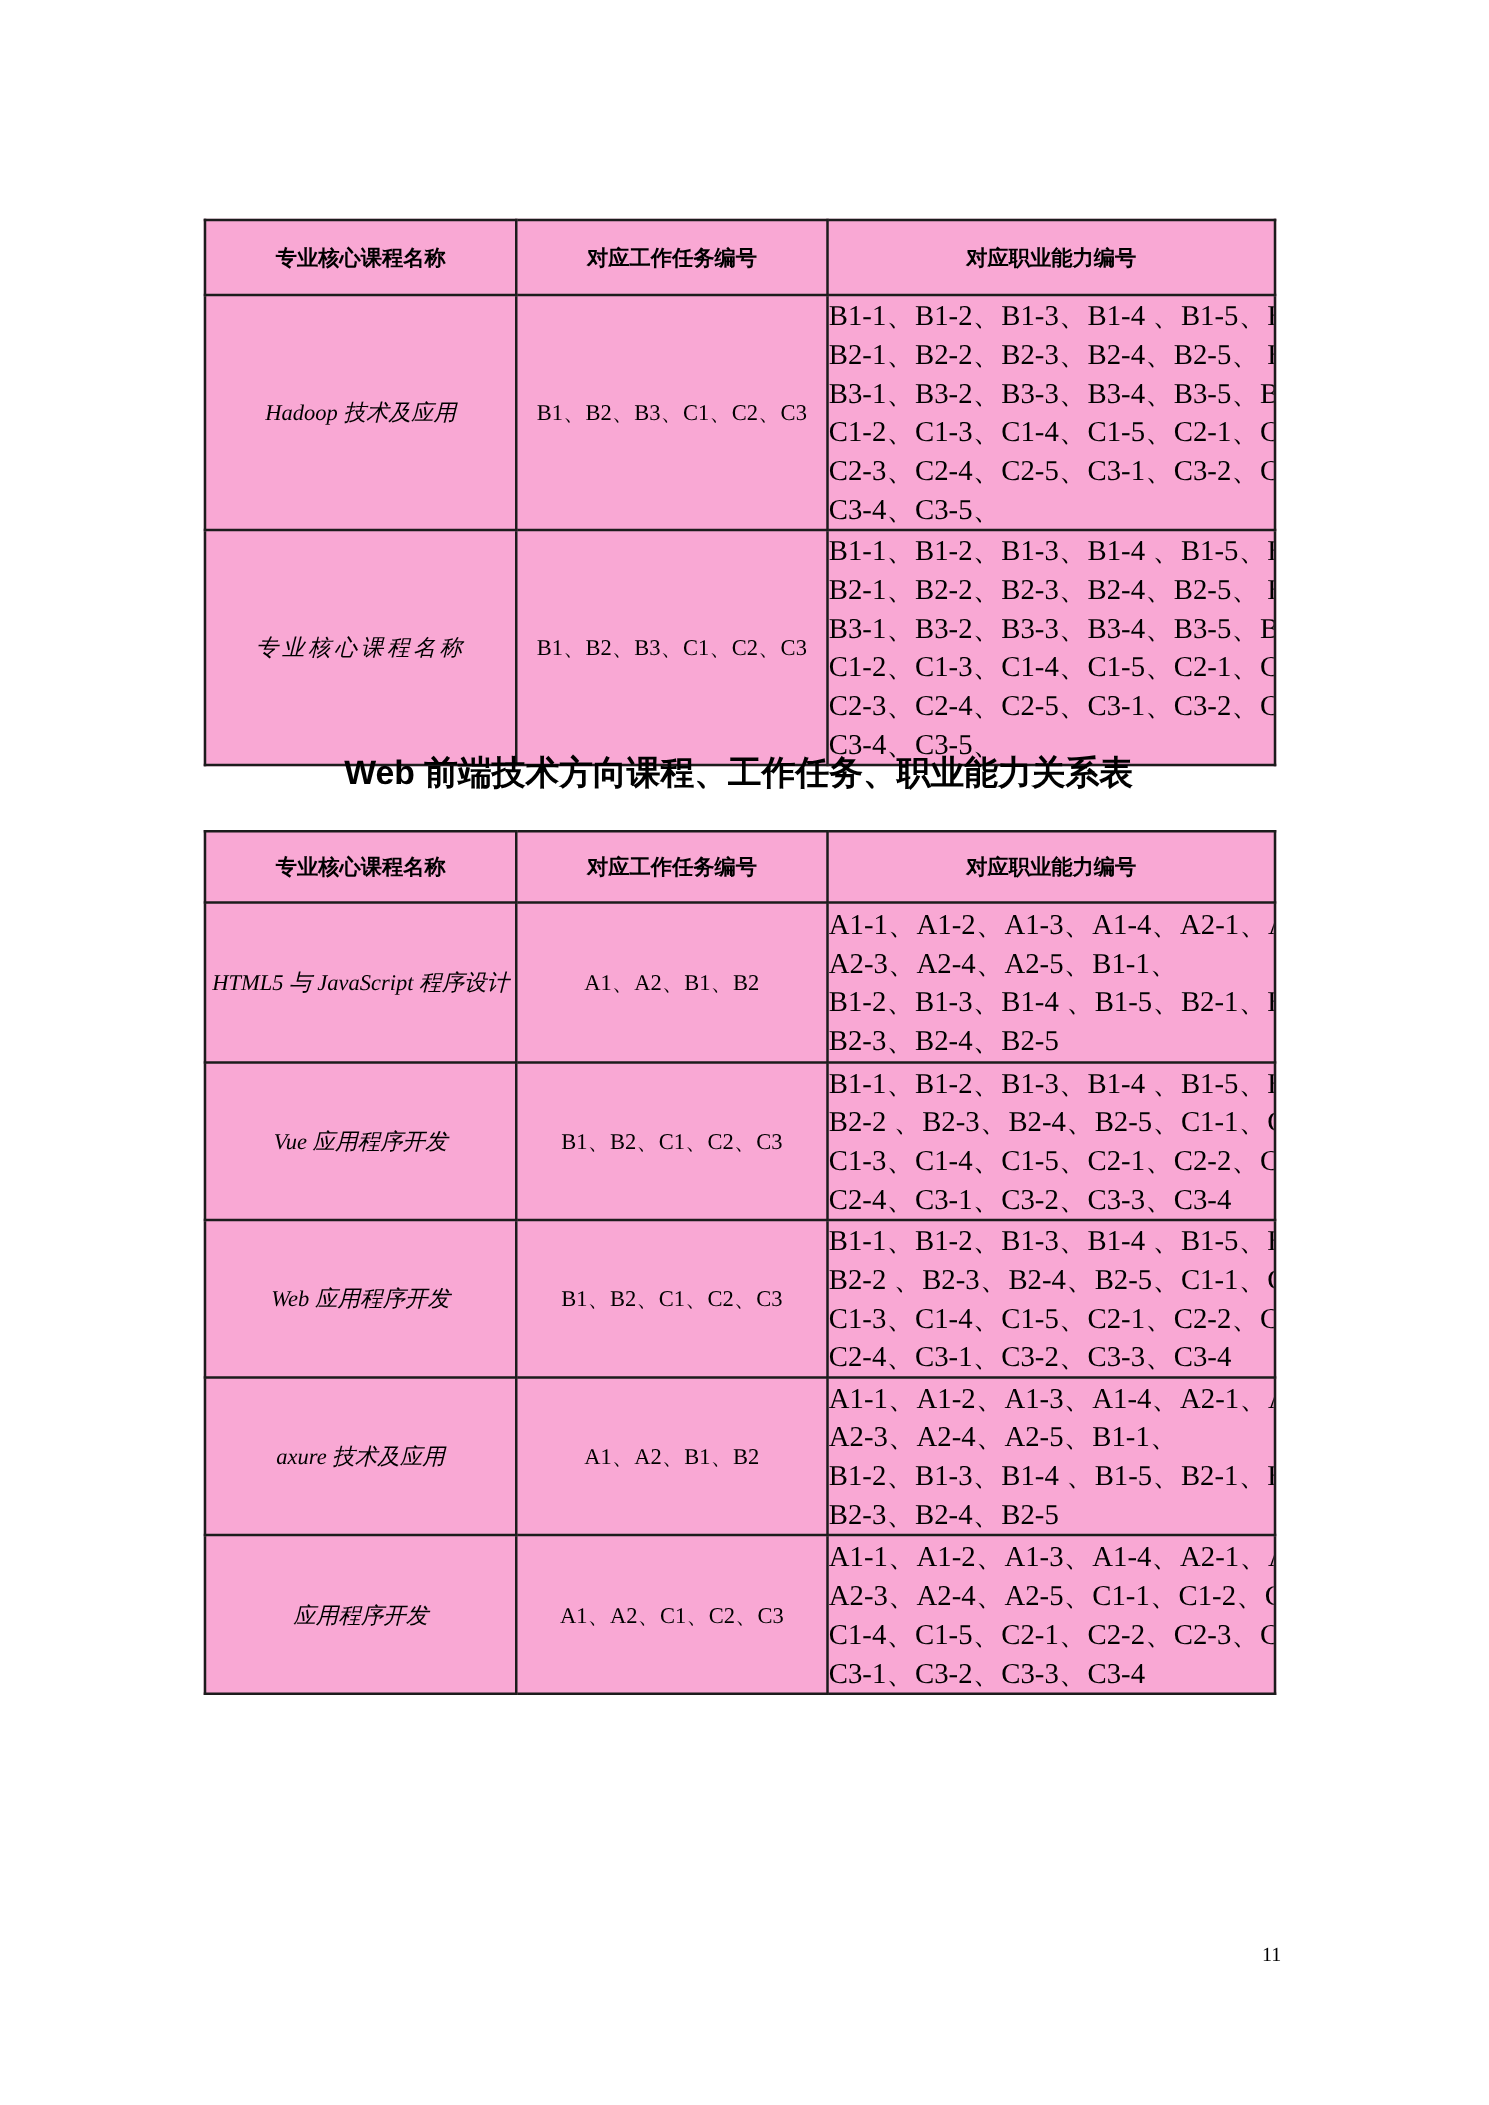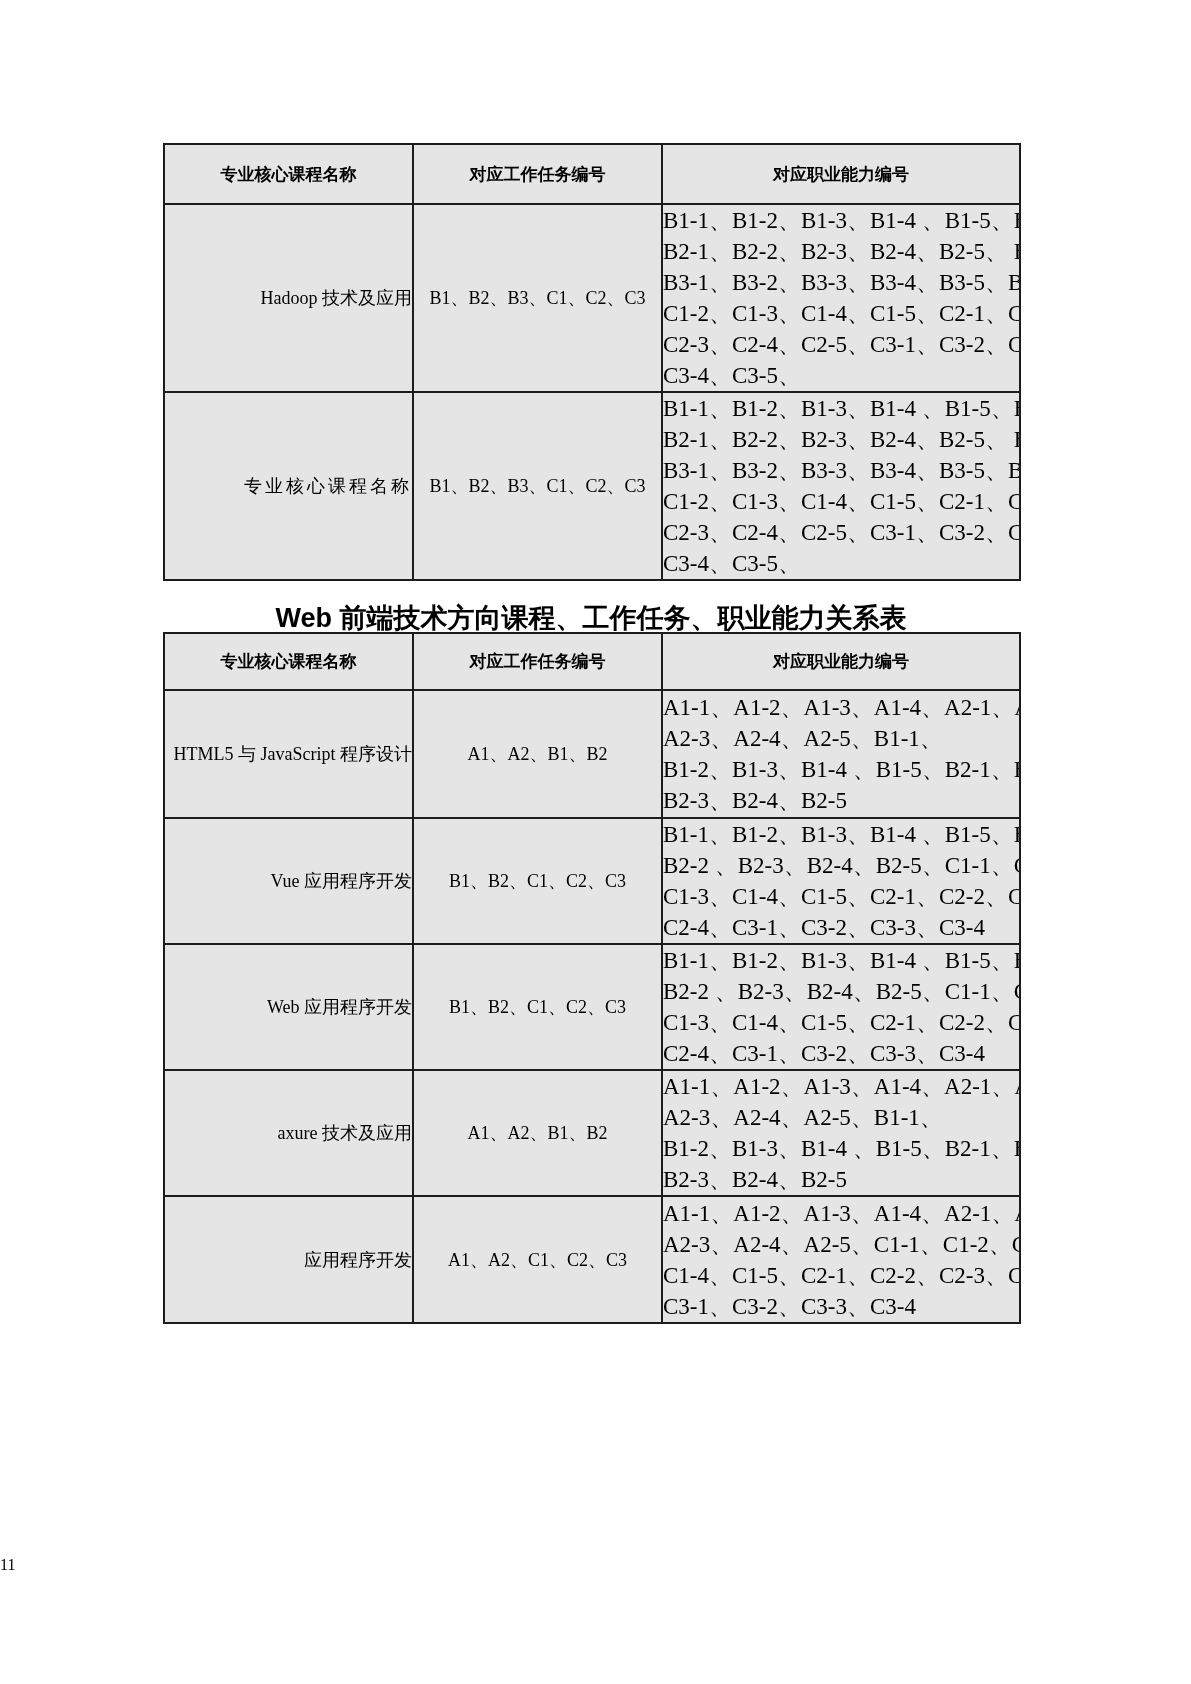--- a/index.html
+++ b/index.html
@@ -18,7 +18,8 @@
     position: absolute;
     border-collapse: collapse;
     table-layout: fixed;
-    background: #e5e5e5;
+    background: #f9a8d4;
+    margin-top: 32px;
   }
   .doc-table th,
   .doc-table td {

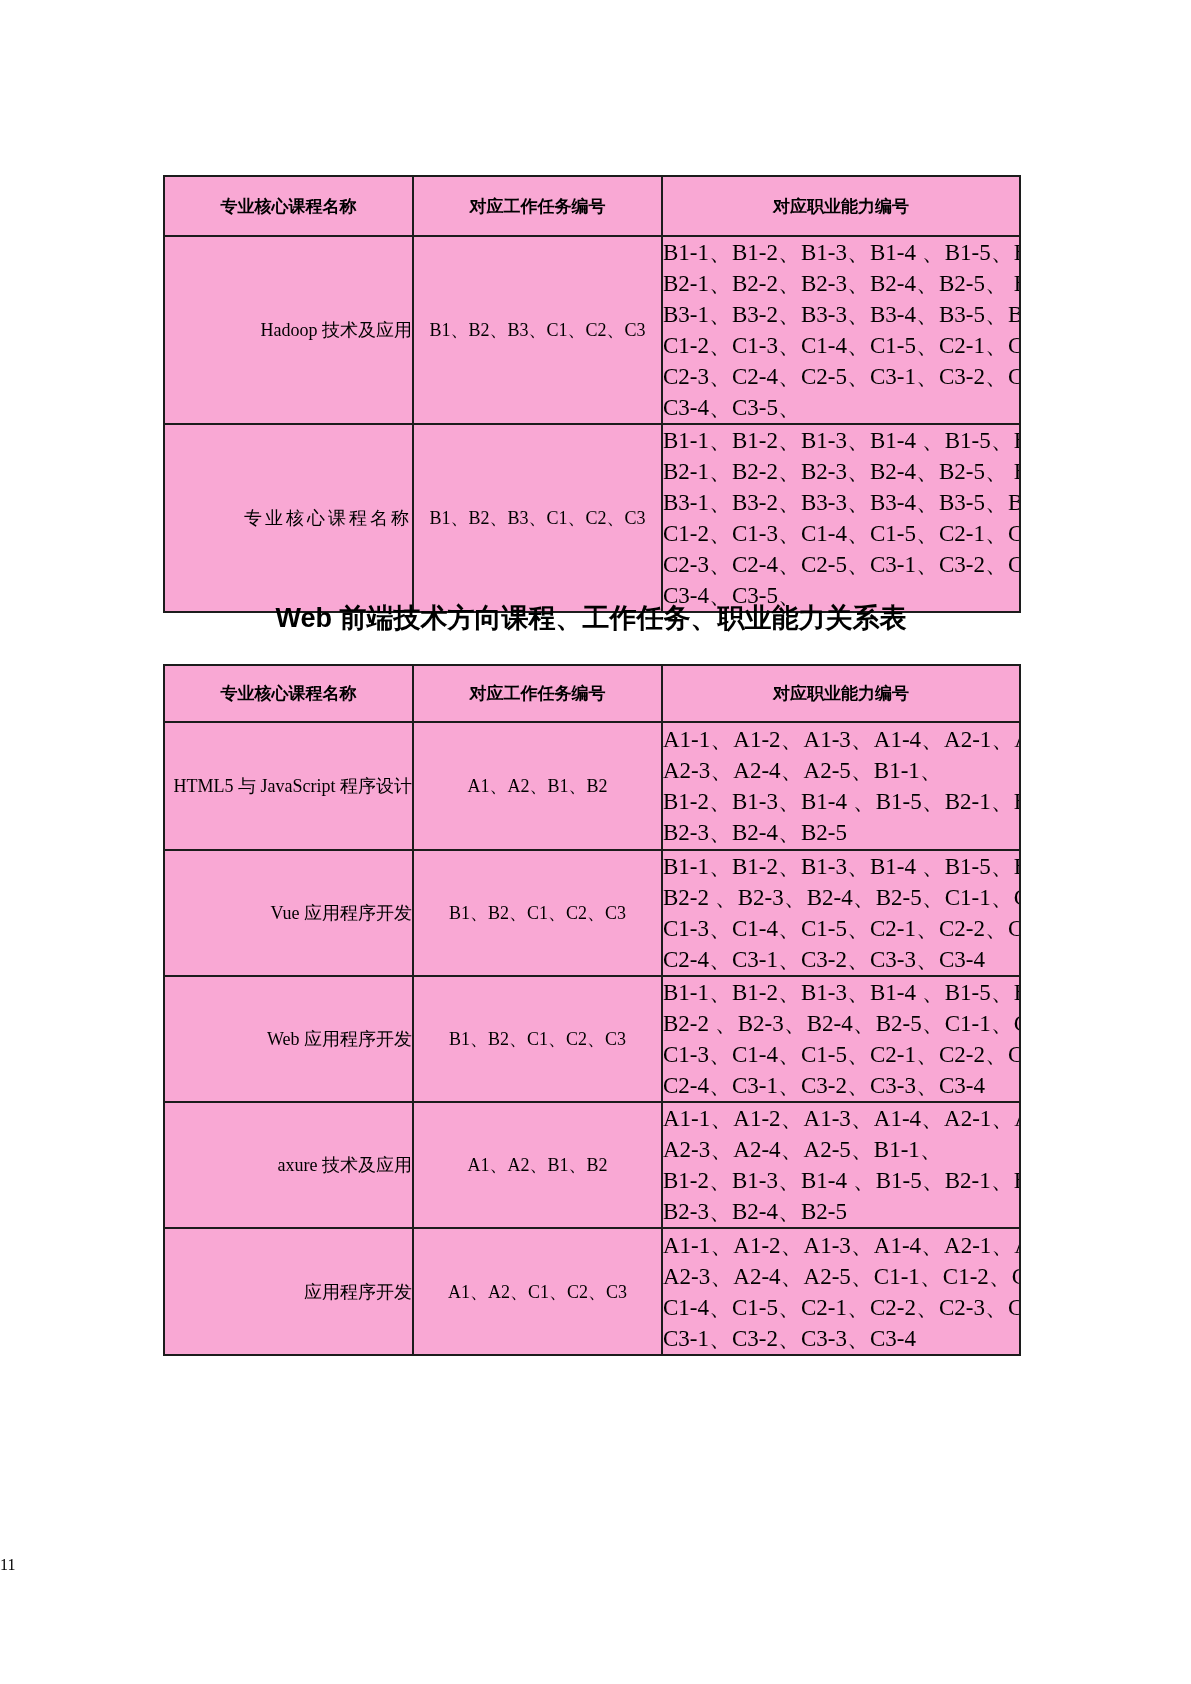--- a/index.html
+++ b/index.html
@@ -36,10 +36,11 @@
   }
   .course-cell {
     font-size: 18px;
-    text-align: right;
+    text-align: center;
     vertical-align: middle;
     padding: 4px 8px 4px 18px;
     line-height: 30px;
+    font-style: italic;
   }
   .tasks-cell {
     font-size: 18px;

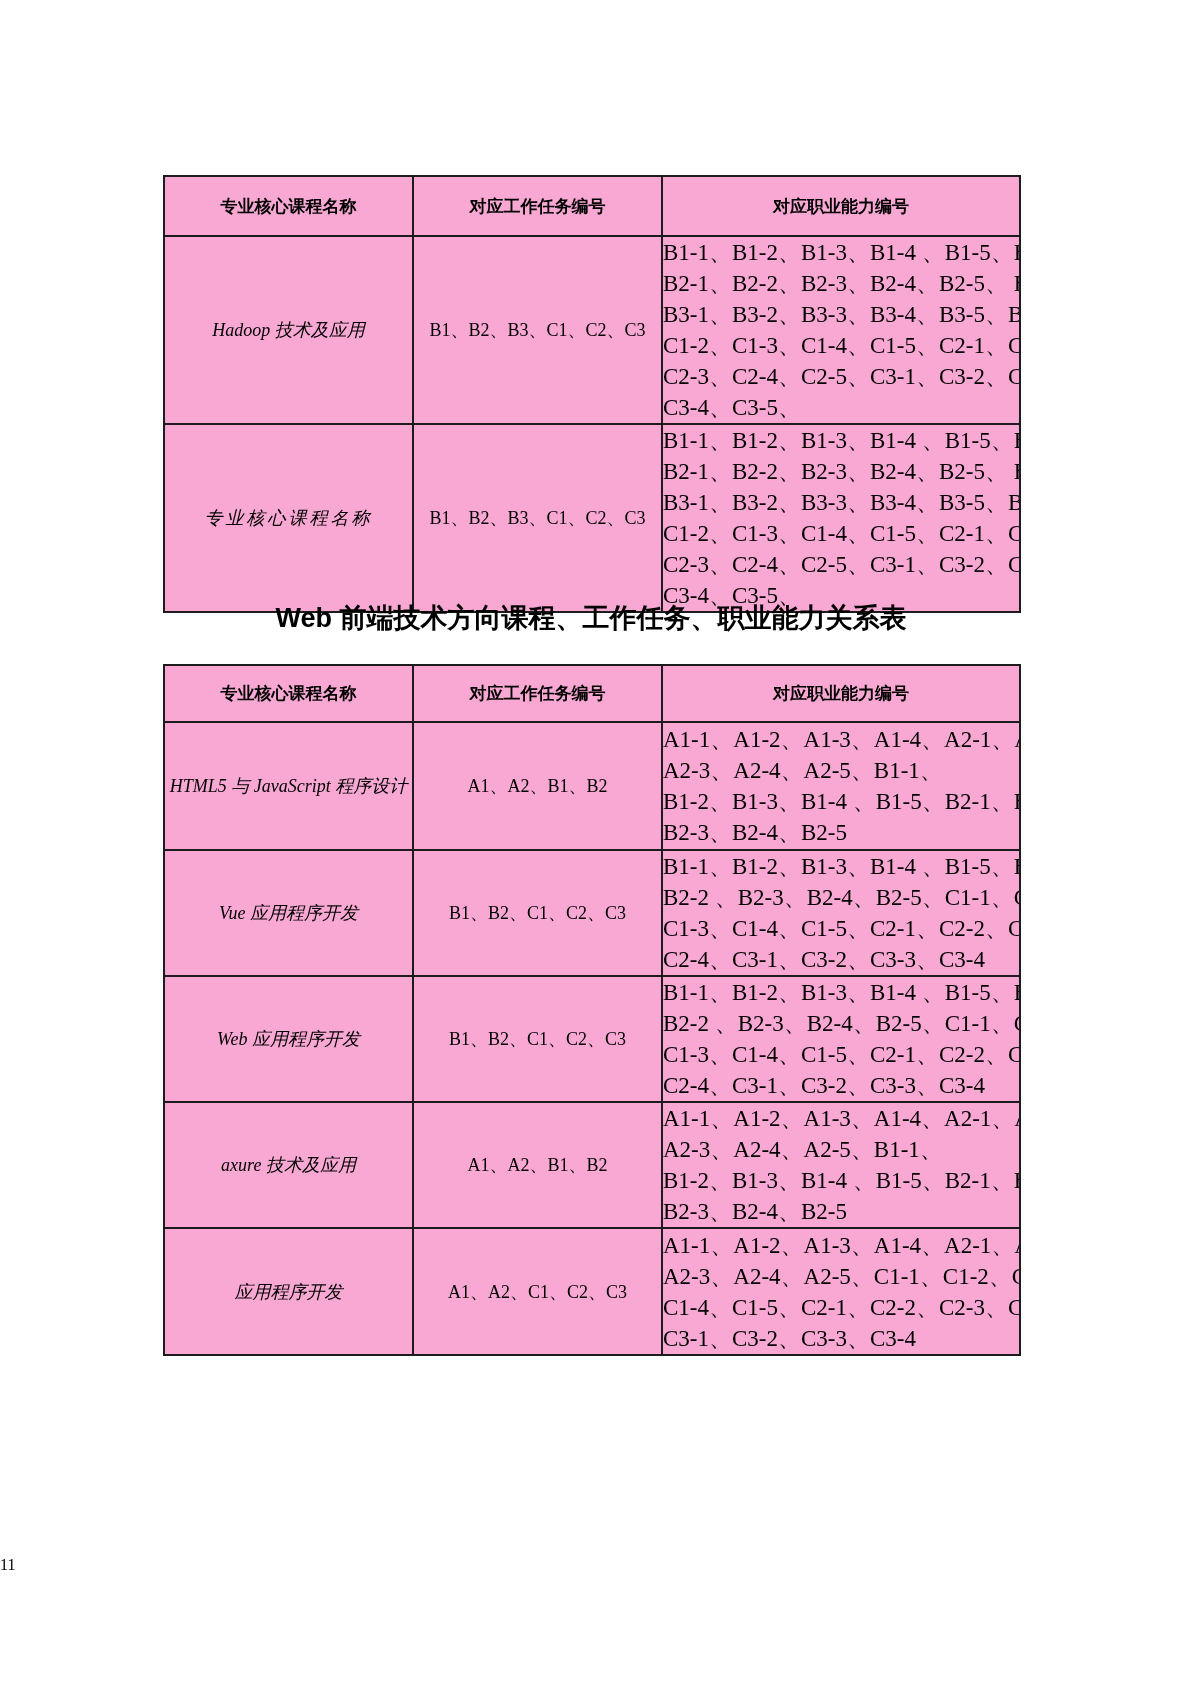--- a/index.html
+++ b/index.html
@@ -73,7 +73,7 @@
     left: 0;
     top: 1556px;
     width: 1025px;
-    text-align: left;
+    text-align: right;
     font-size: 16px;
   }
 </style>

